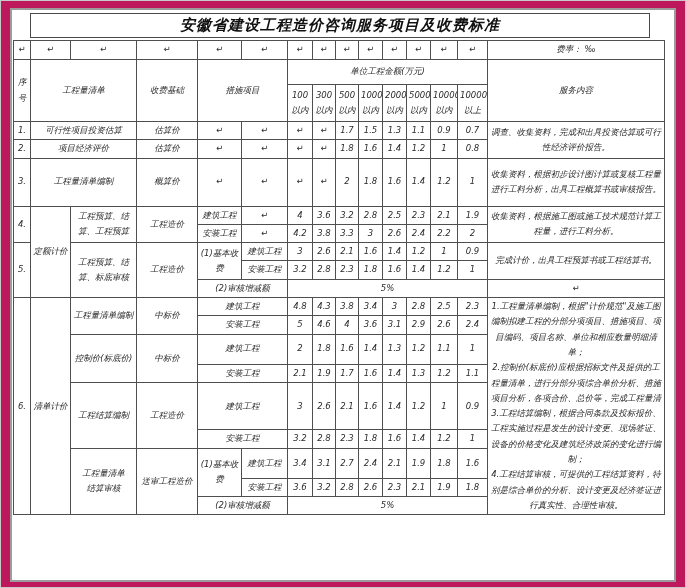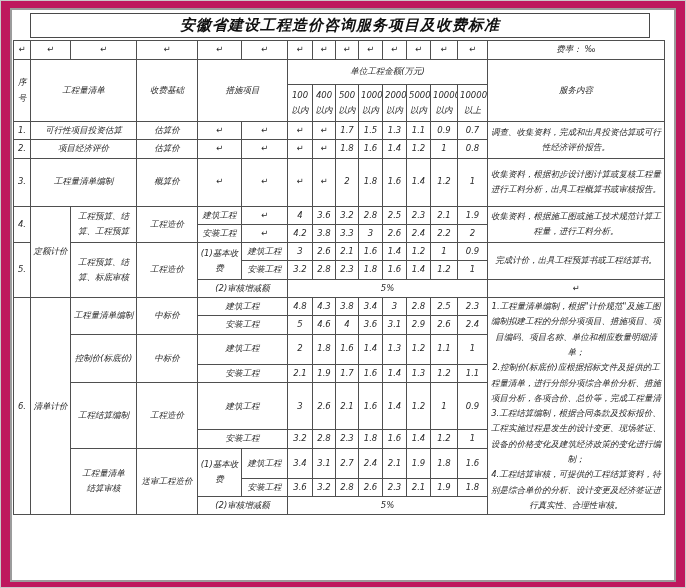--- a/index.html
+++ b/index.html
@@ -81,7 +81,7 @@
         <tr>
           <td class="hd amt" style="height:34px">100
 以内</td>
-          <td class="hd amt">400
+          <td class="hd amt">300
 以内</td>
           <td class="hd amt">500
 以内</td>

